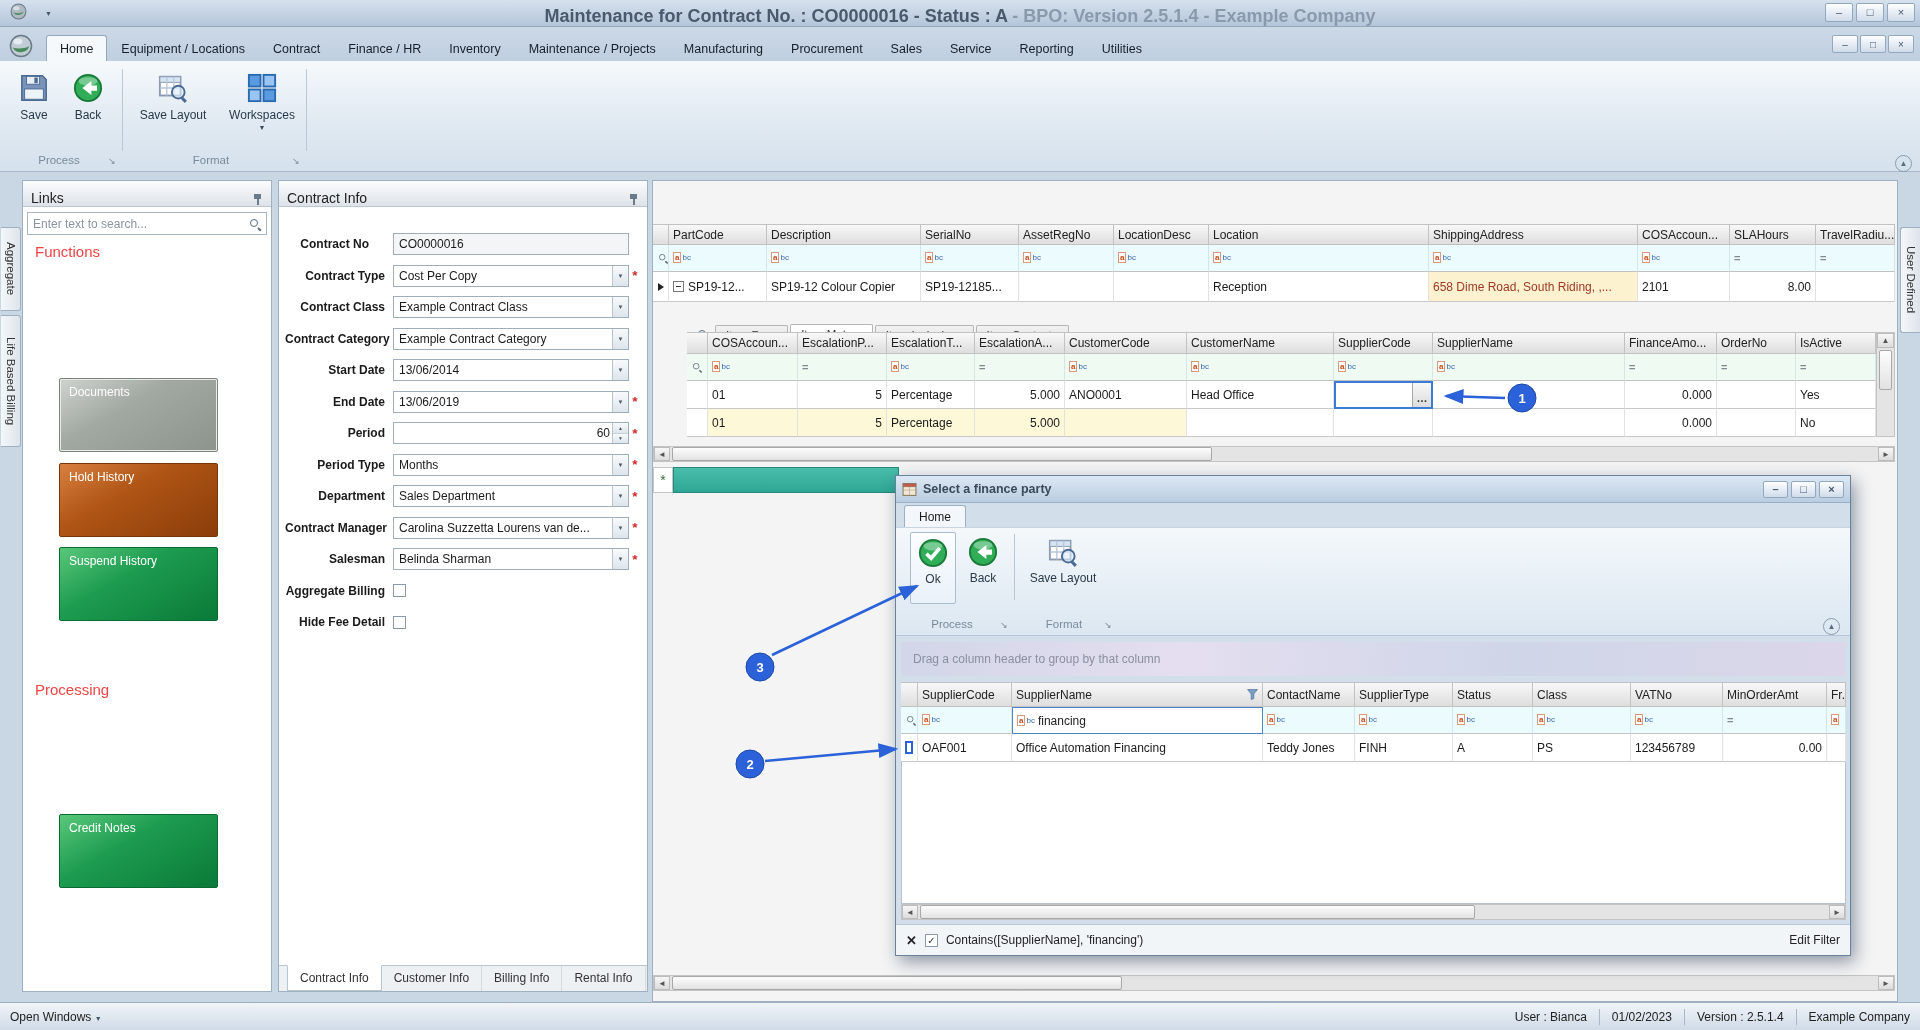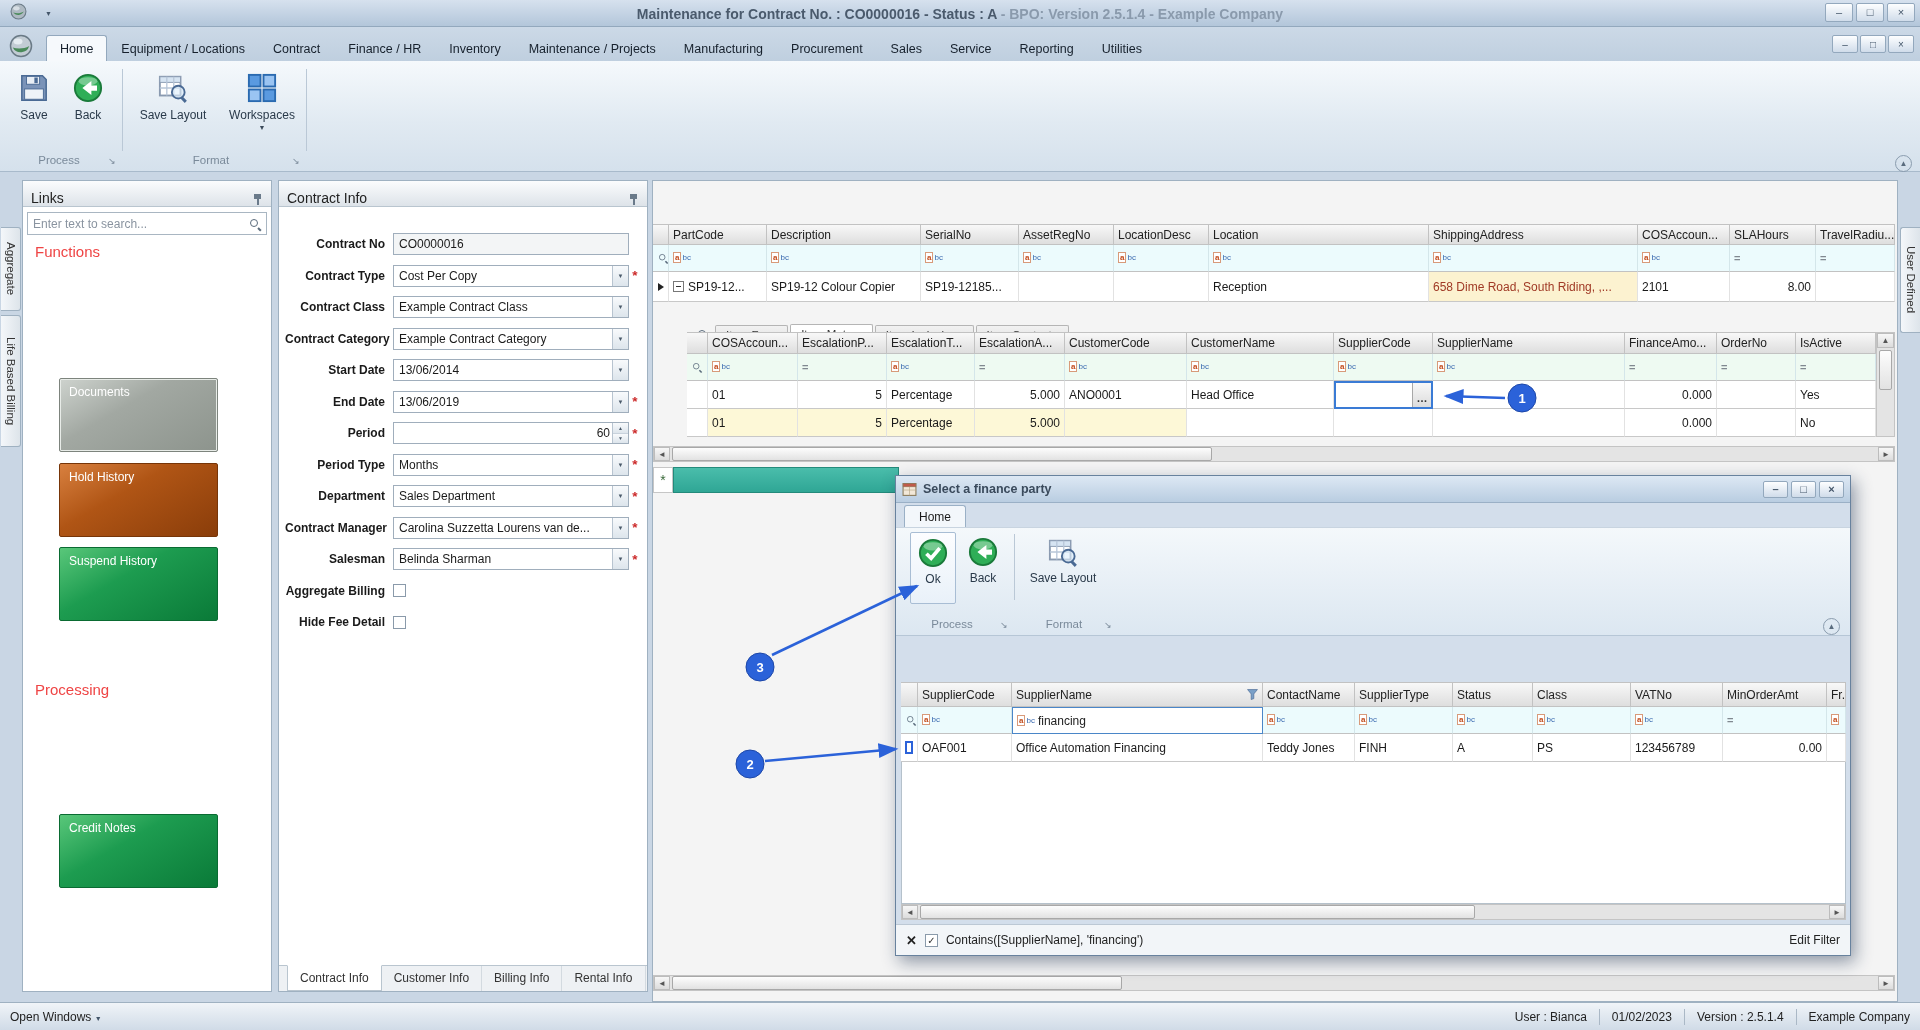--- a/index.html
+++ b/index.html
@@ -11,7 +11,7 @@
   #titlebar { position:absolute; left:0; top:0; width:1920px; height:27px;
     background:linear-gradient(#d6e1ee,#b3c6da); border-bottom:1px solid #93a8bd; }
   #title-text { position:absolute; left:200px; right:200px; top:6px; text-align:center;
-    font-weight:bold; font-size:14px; color:#4a5a6c; white-space:nowrap; overflow:hidden; }
+    font-weight:bold; font-size:18px; color:#4a5a6c; white-space:nowrap; overflow:hidden; }
   #title-text .suffix { color:#8a9aac; }
   .tb-left { position:absolute; left:8px; top:3px; display:flex; align-items:center; gap:6px; }
   .caret { font-size:7px; color:#44566a; }

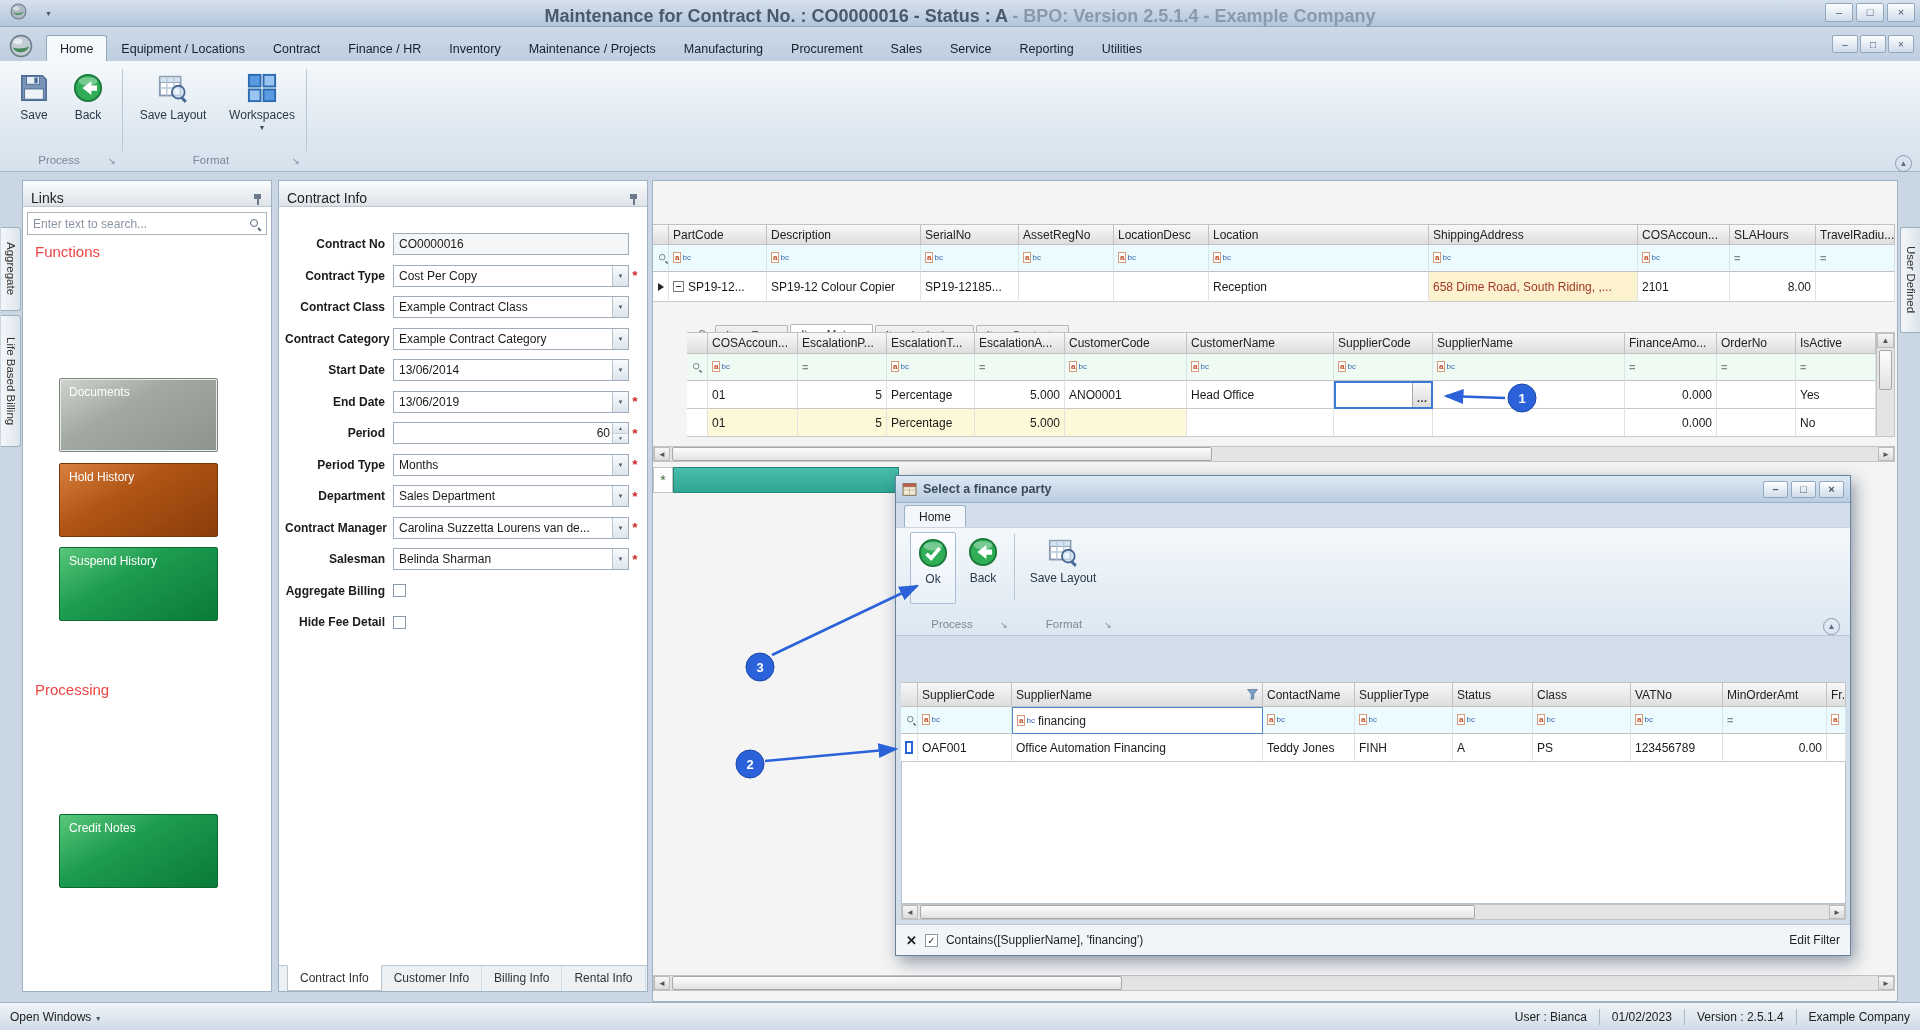--- a/index.html
+++ b/index.html
@@ -88,7 +88,7 @@
   .crow label { flex:1; text-align:right; font-weight:bold; font-size:12px; padding-right:8px; white-space:nowrap; overflow:hidden; }
   .ctl { width:236px; height:22px; border:1px solid #a0aebc; background:#fff; display:flex;
     align-items:center; padding:0 0 0 5px; font-size:12px; position:relative; flex:none; }
-  .ctl.ro { background:#f3f5f6; }
+  .ctl.ro { background:#f3f5f6;margin-left:16px; }
   .ctl .val { flex:1; overflow:hidden; white-space:nowrap; }
   .ctl .val.right { text-align:right; padding-right:2px; }
   .dd { width:16px; height:20px; background:linear-gradient(#f8fafc,#dde5ec); border-left:1px solid #b8c4d0;

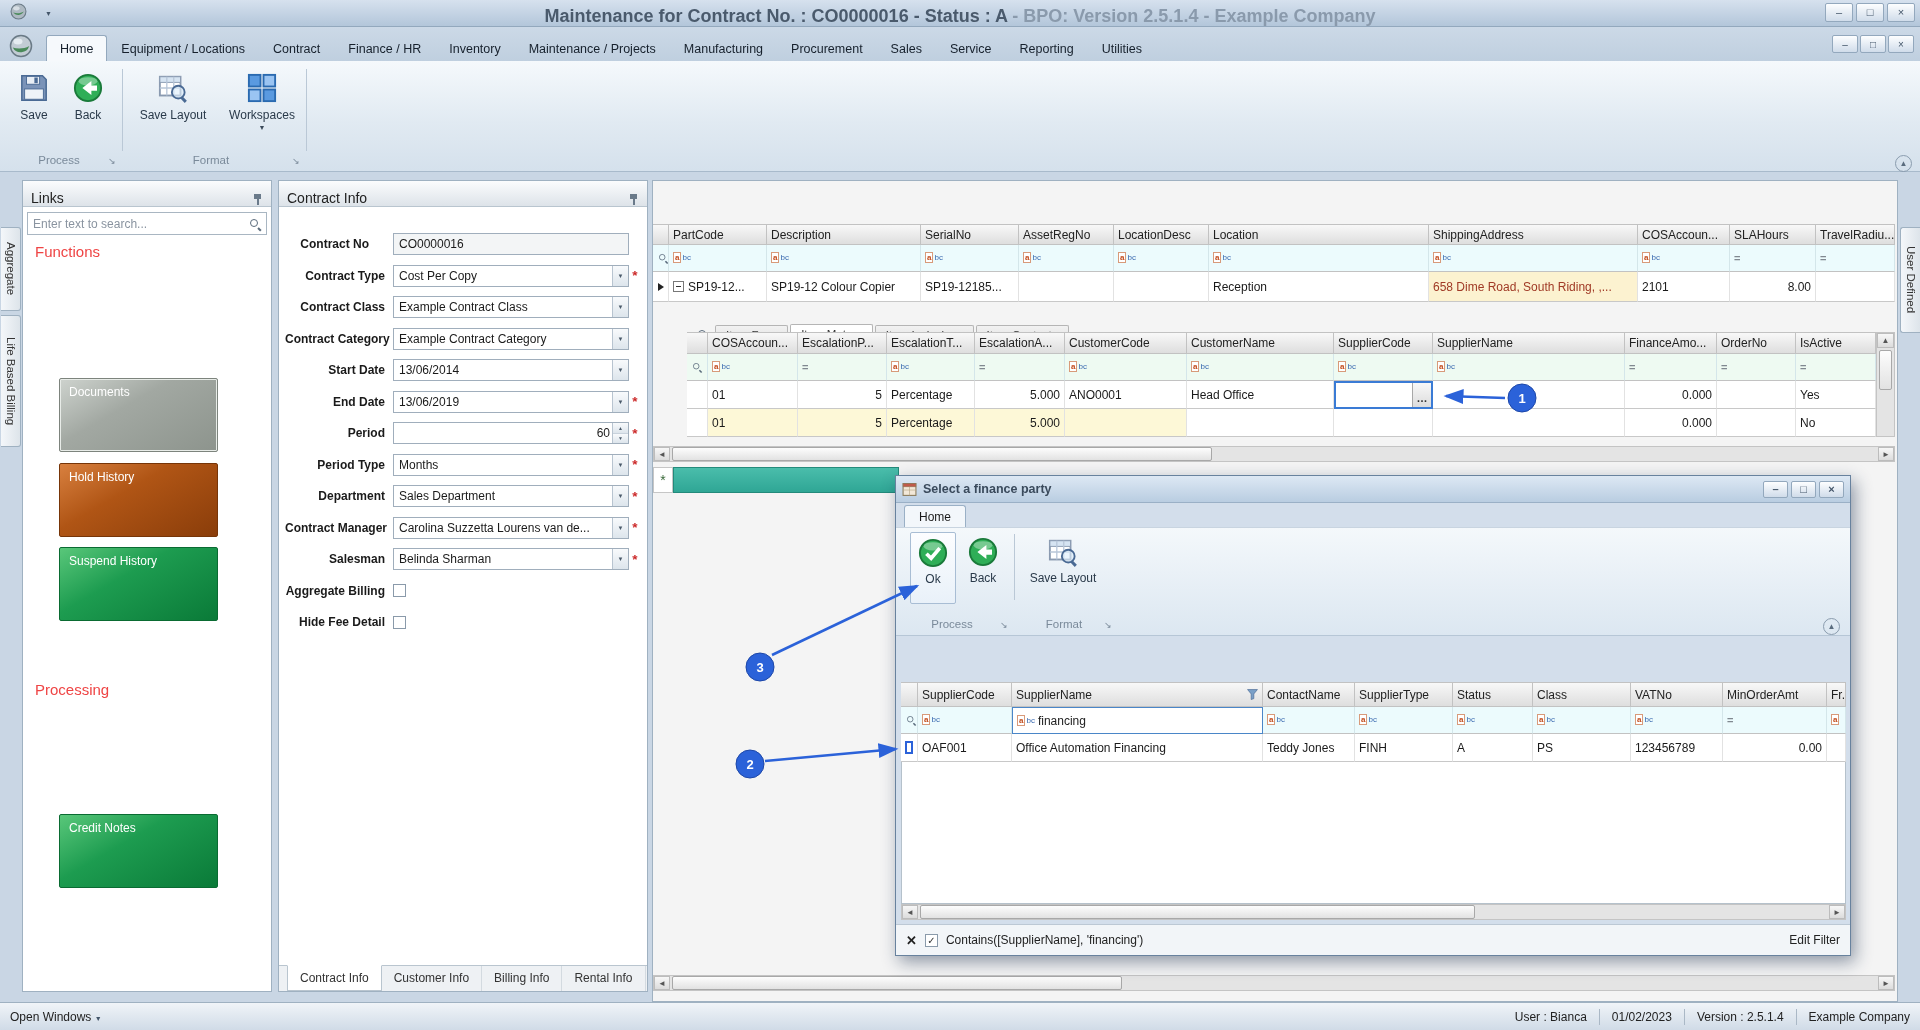--- a/index.html
+++ b/index.html
@@ -661,6 +661,7 @@
         <span class="ribbon-chevron" style="right:10px;top:0">▲</span>
       </div>
     </div>
+    <div class="band" style="top:166px">Drag a column header to group by that column</div>
     <div class="dlg-grid-bg"></div>
 
     <div class="grow" style="left:5px;top:206px;height:25px">

